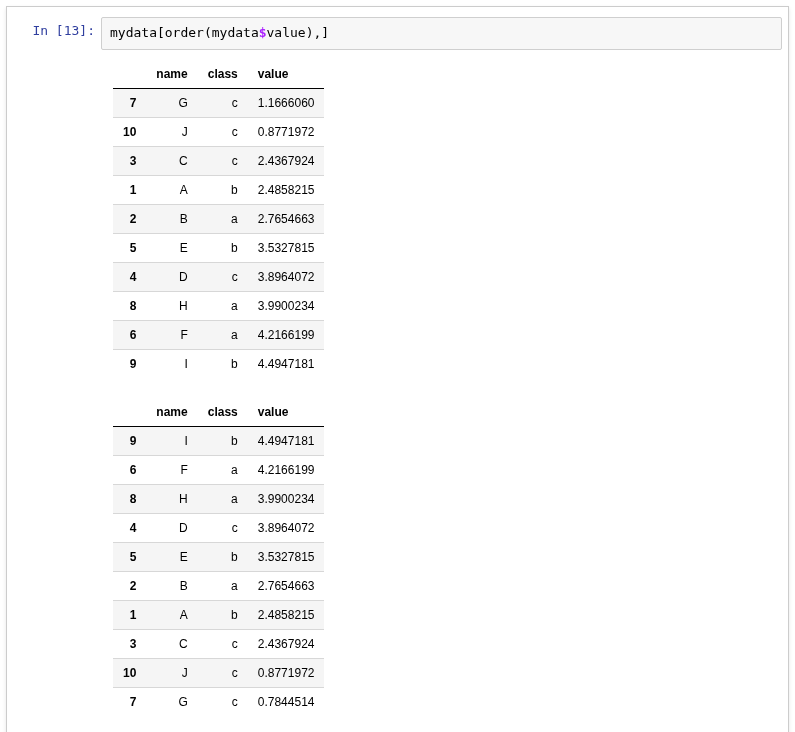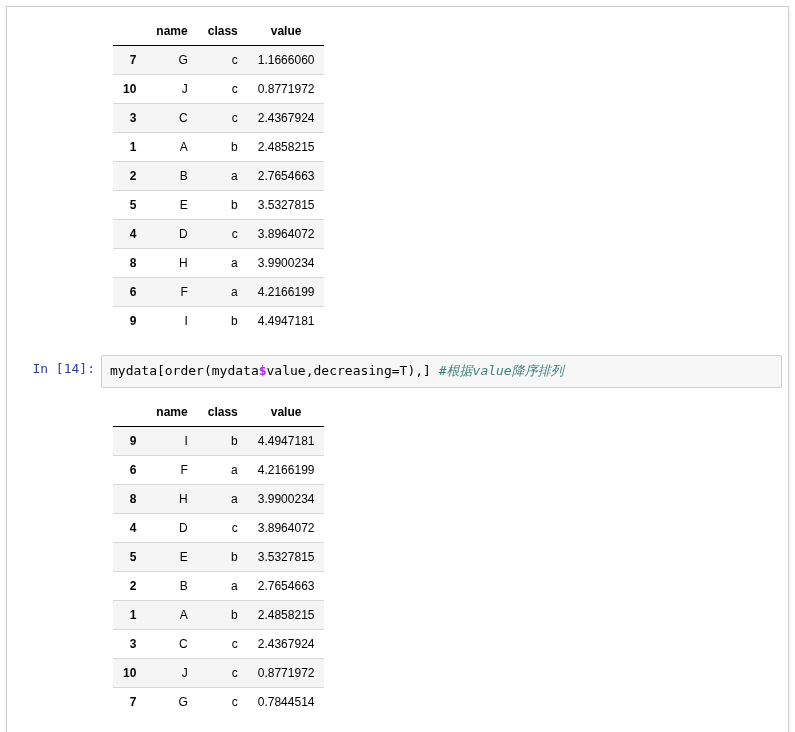--- a/index.html
+++ b/index.html
@@ -98,6 +98,12 @@
 
 <div class="notebook">
 
+  <div class="cell">
+    <div class="prompt">In [13]:</div>
+    <div class="input-area">
+      <div class="code-box"><span class="kw">mydata[order(mydata</span><span class="op">$</span><span class="kw">value),]</span></div>
+    </div>
+  </div>
 
   <div class="output-cell">
     <div class="output-spacer"></div>

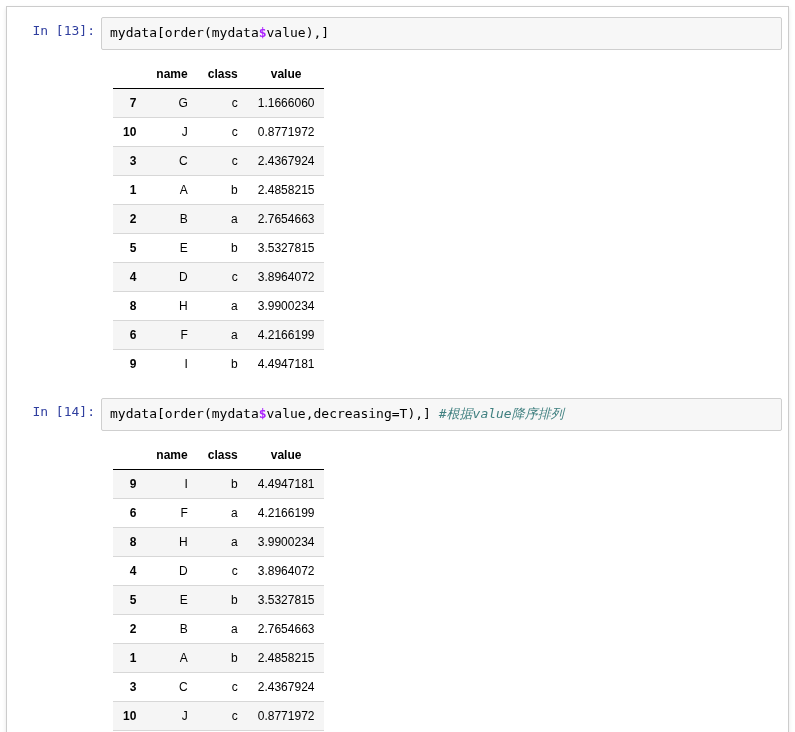--- a/index.html
+++ b/index.html
@@ -63,7 +63,7 @@
     }
     table.df th {
       padding: 7px 10px;
-      text-align: center;
+      text-align: left;
       border-bottom: 1px solid #000;
       font-weight: bold;
       background: #fff;

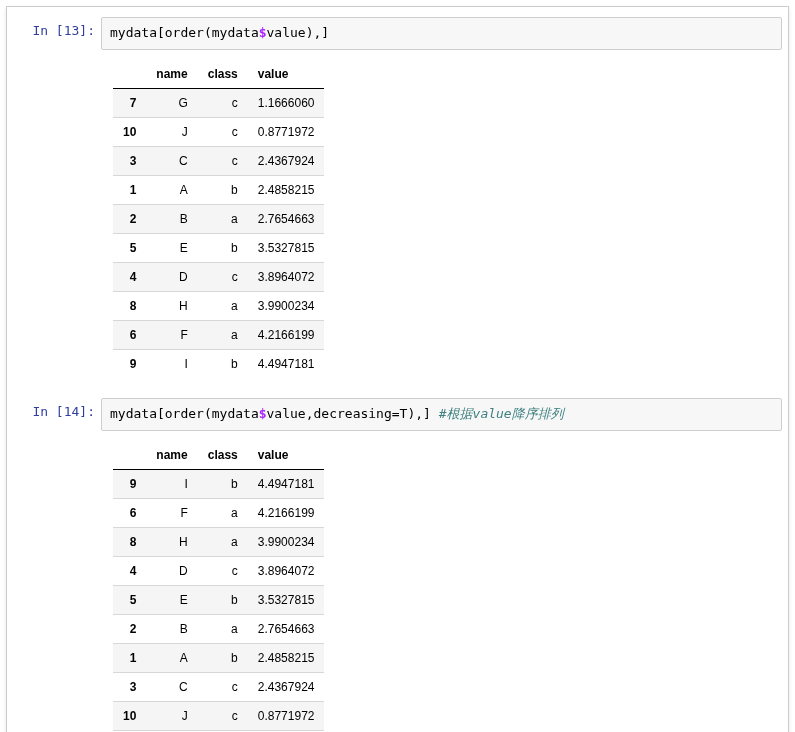--- a/index.html
+++ b/index.html
@@ -183,12 +183,6 @@
     </div>
   </div>
 
-  <div class="cell">
-    <div class="prompt">In [14]:</div>
-    <div class="input-area">
-      <div class="code-box"><span class="kw">mydata[order(mydata</span><span class="op">$</span><span class="kw">value,decreasing=T),] </span><span class="comment">#根据value降序排列</span></div>
-    </div>
-  </div>
 
   <div class="output-cell">
     <div class="output-spacer"></div>

